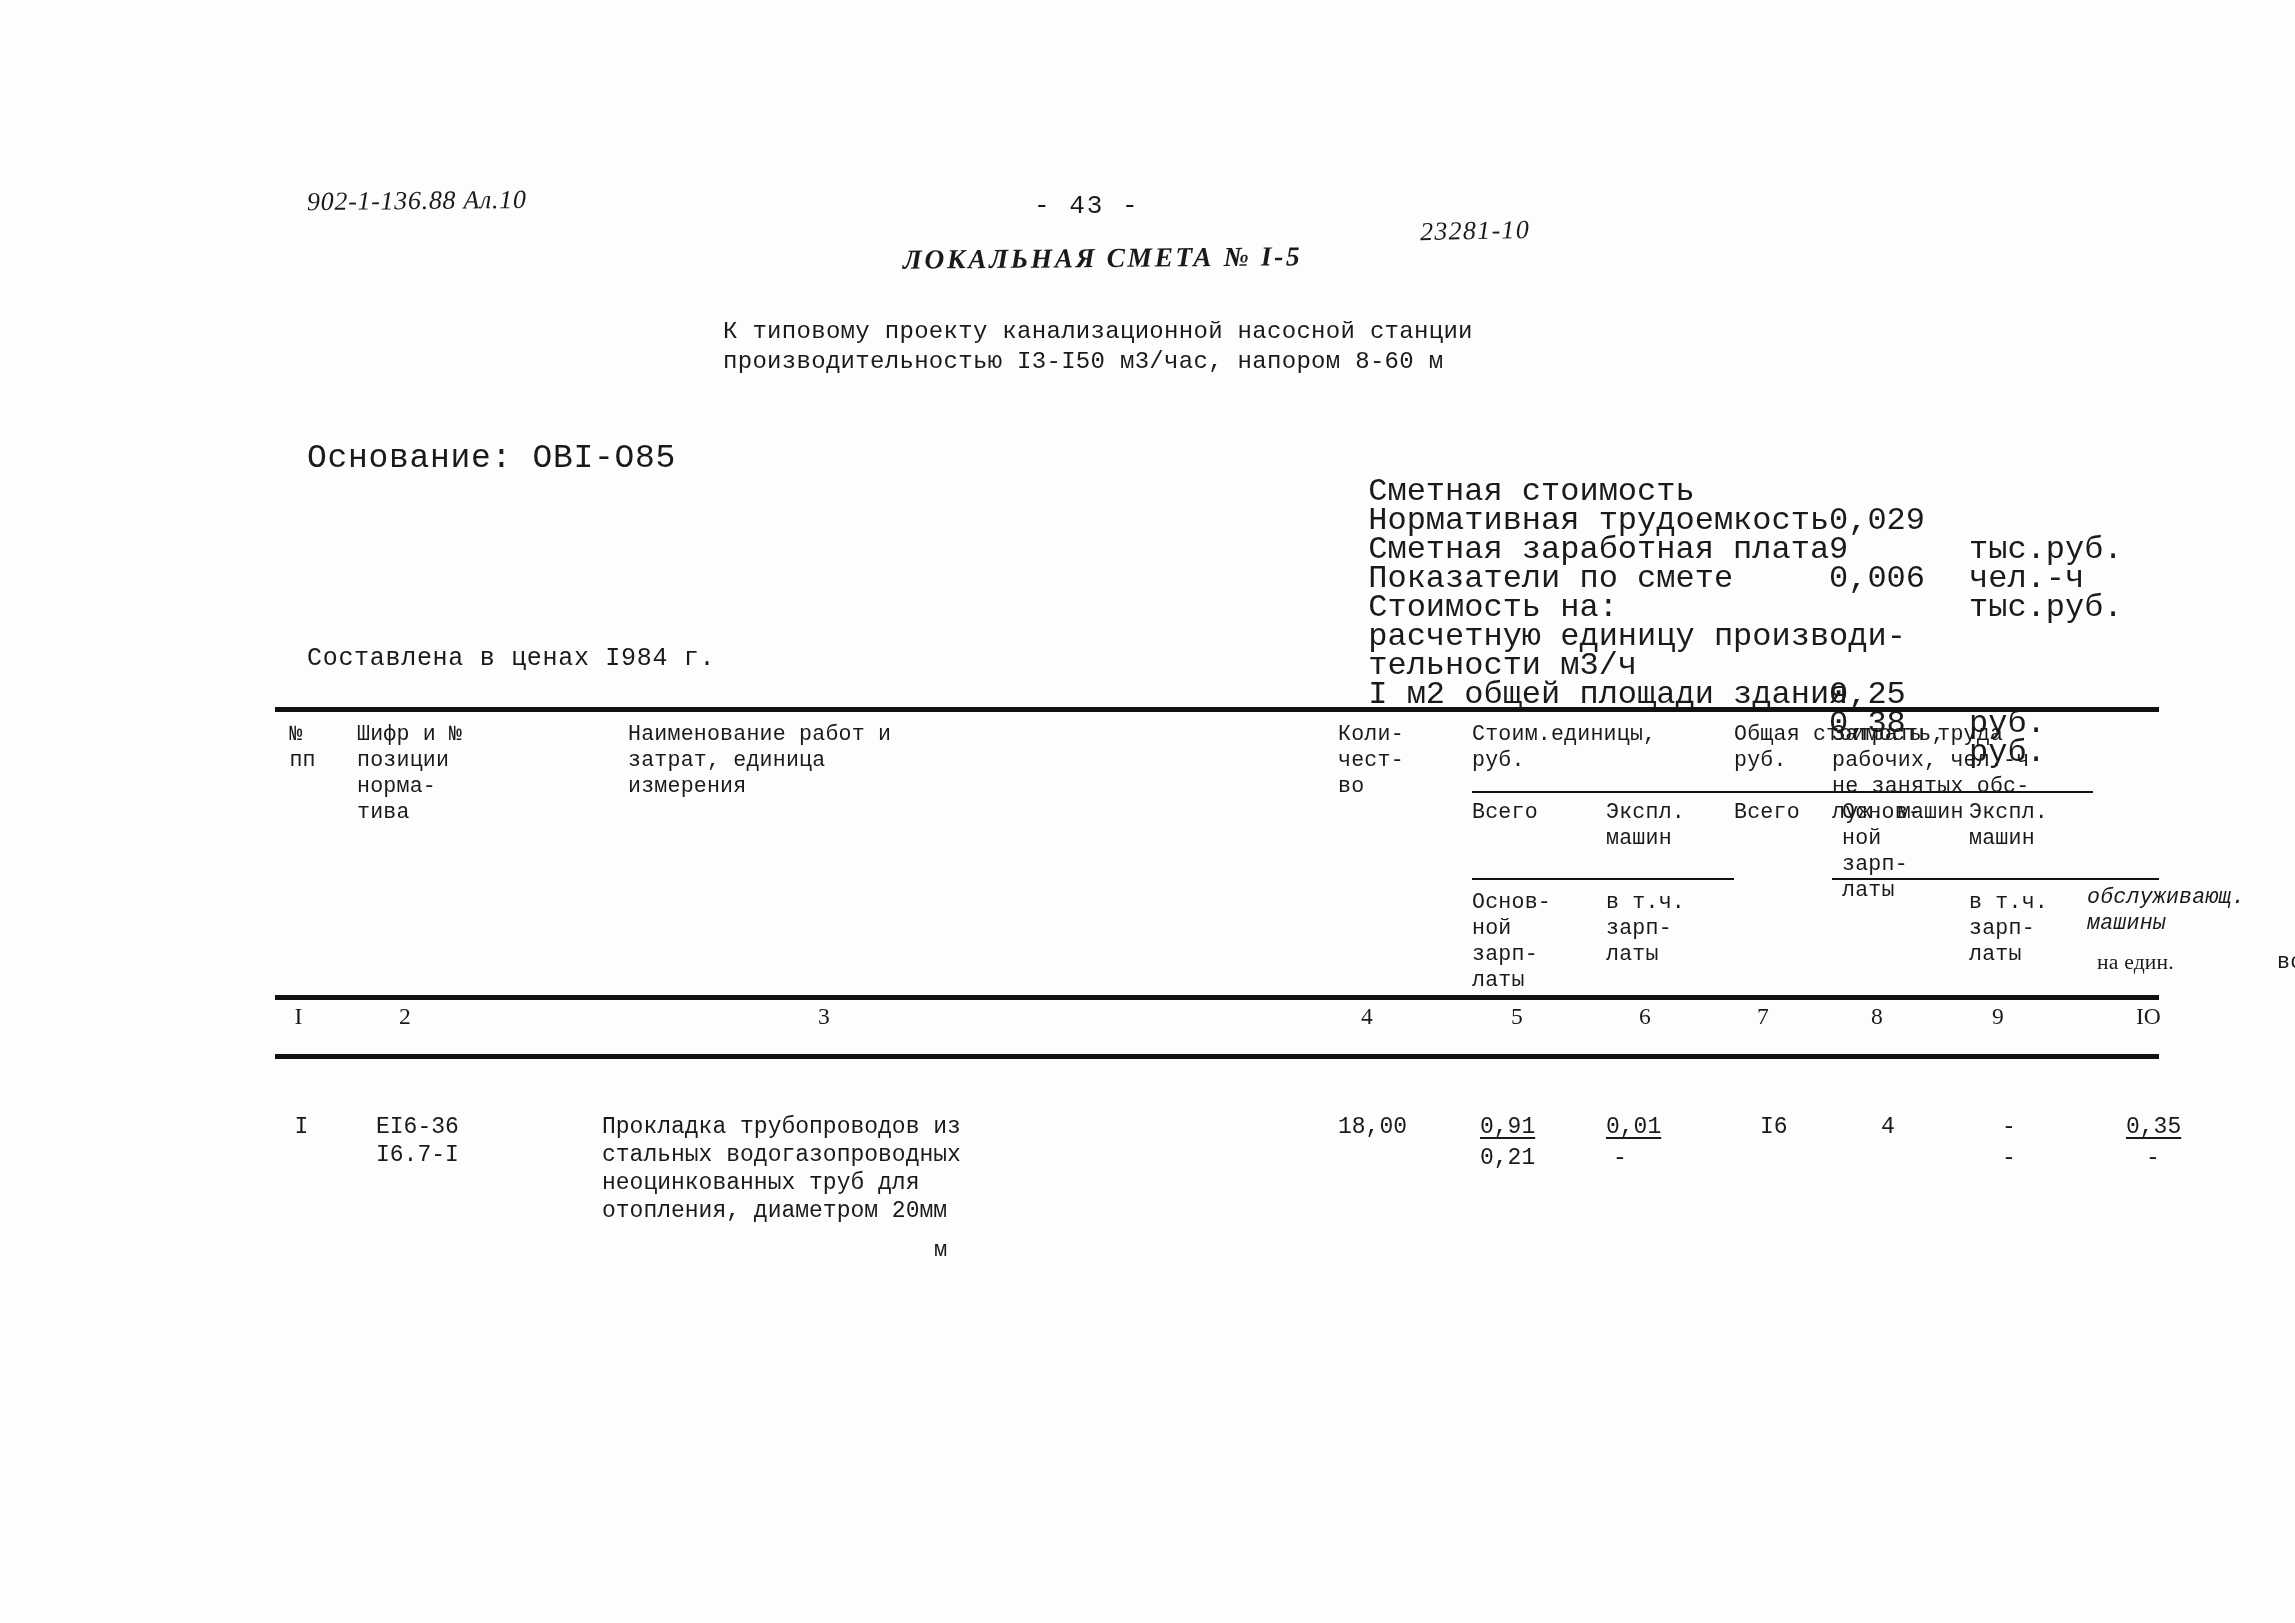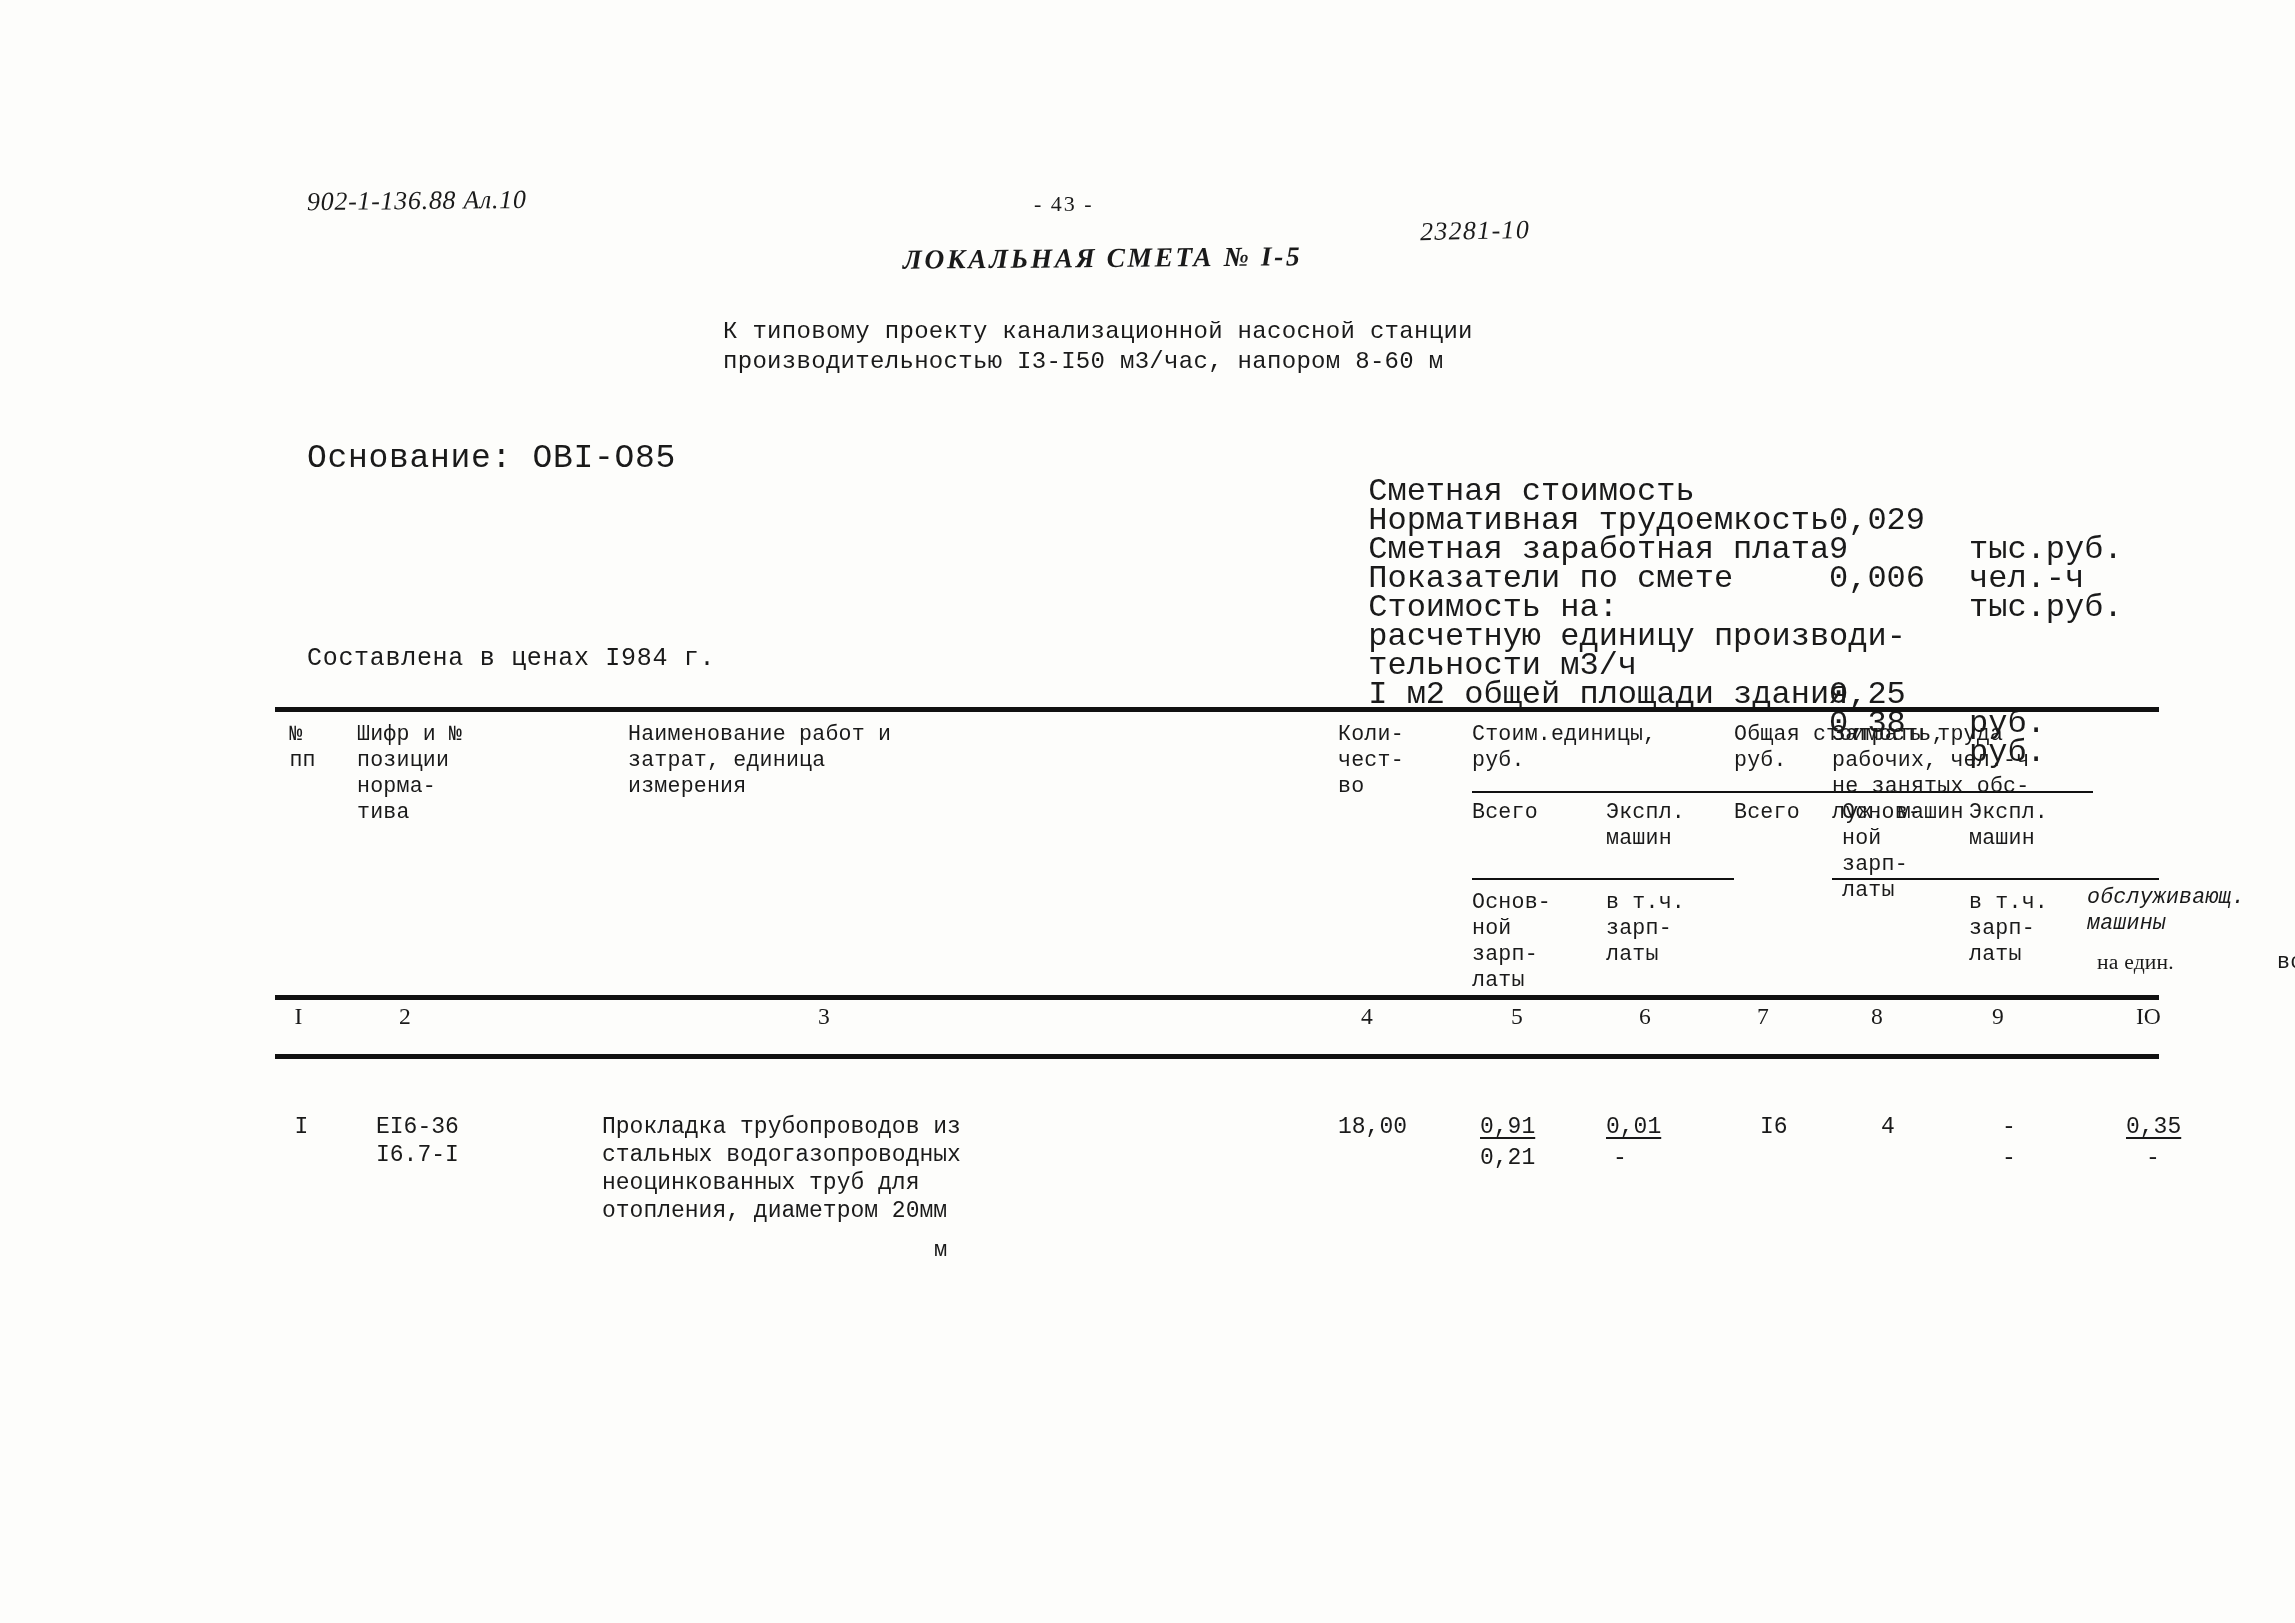--- a/index.html
+++ b/index.html
@@ -35,8 +35,8 @@
   .hdr-page {
     position: absolute;
     left: 1034px; top: 191px;
-    font-size: 22px;
-    font-family: Liberation Serif, serif;
+    font-size: 26px;
+    font-family: Liberation Mono, monospace;
     letter-spacing: 2px;
   }
   .hdr-stamp {

